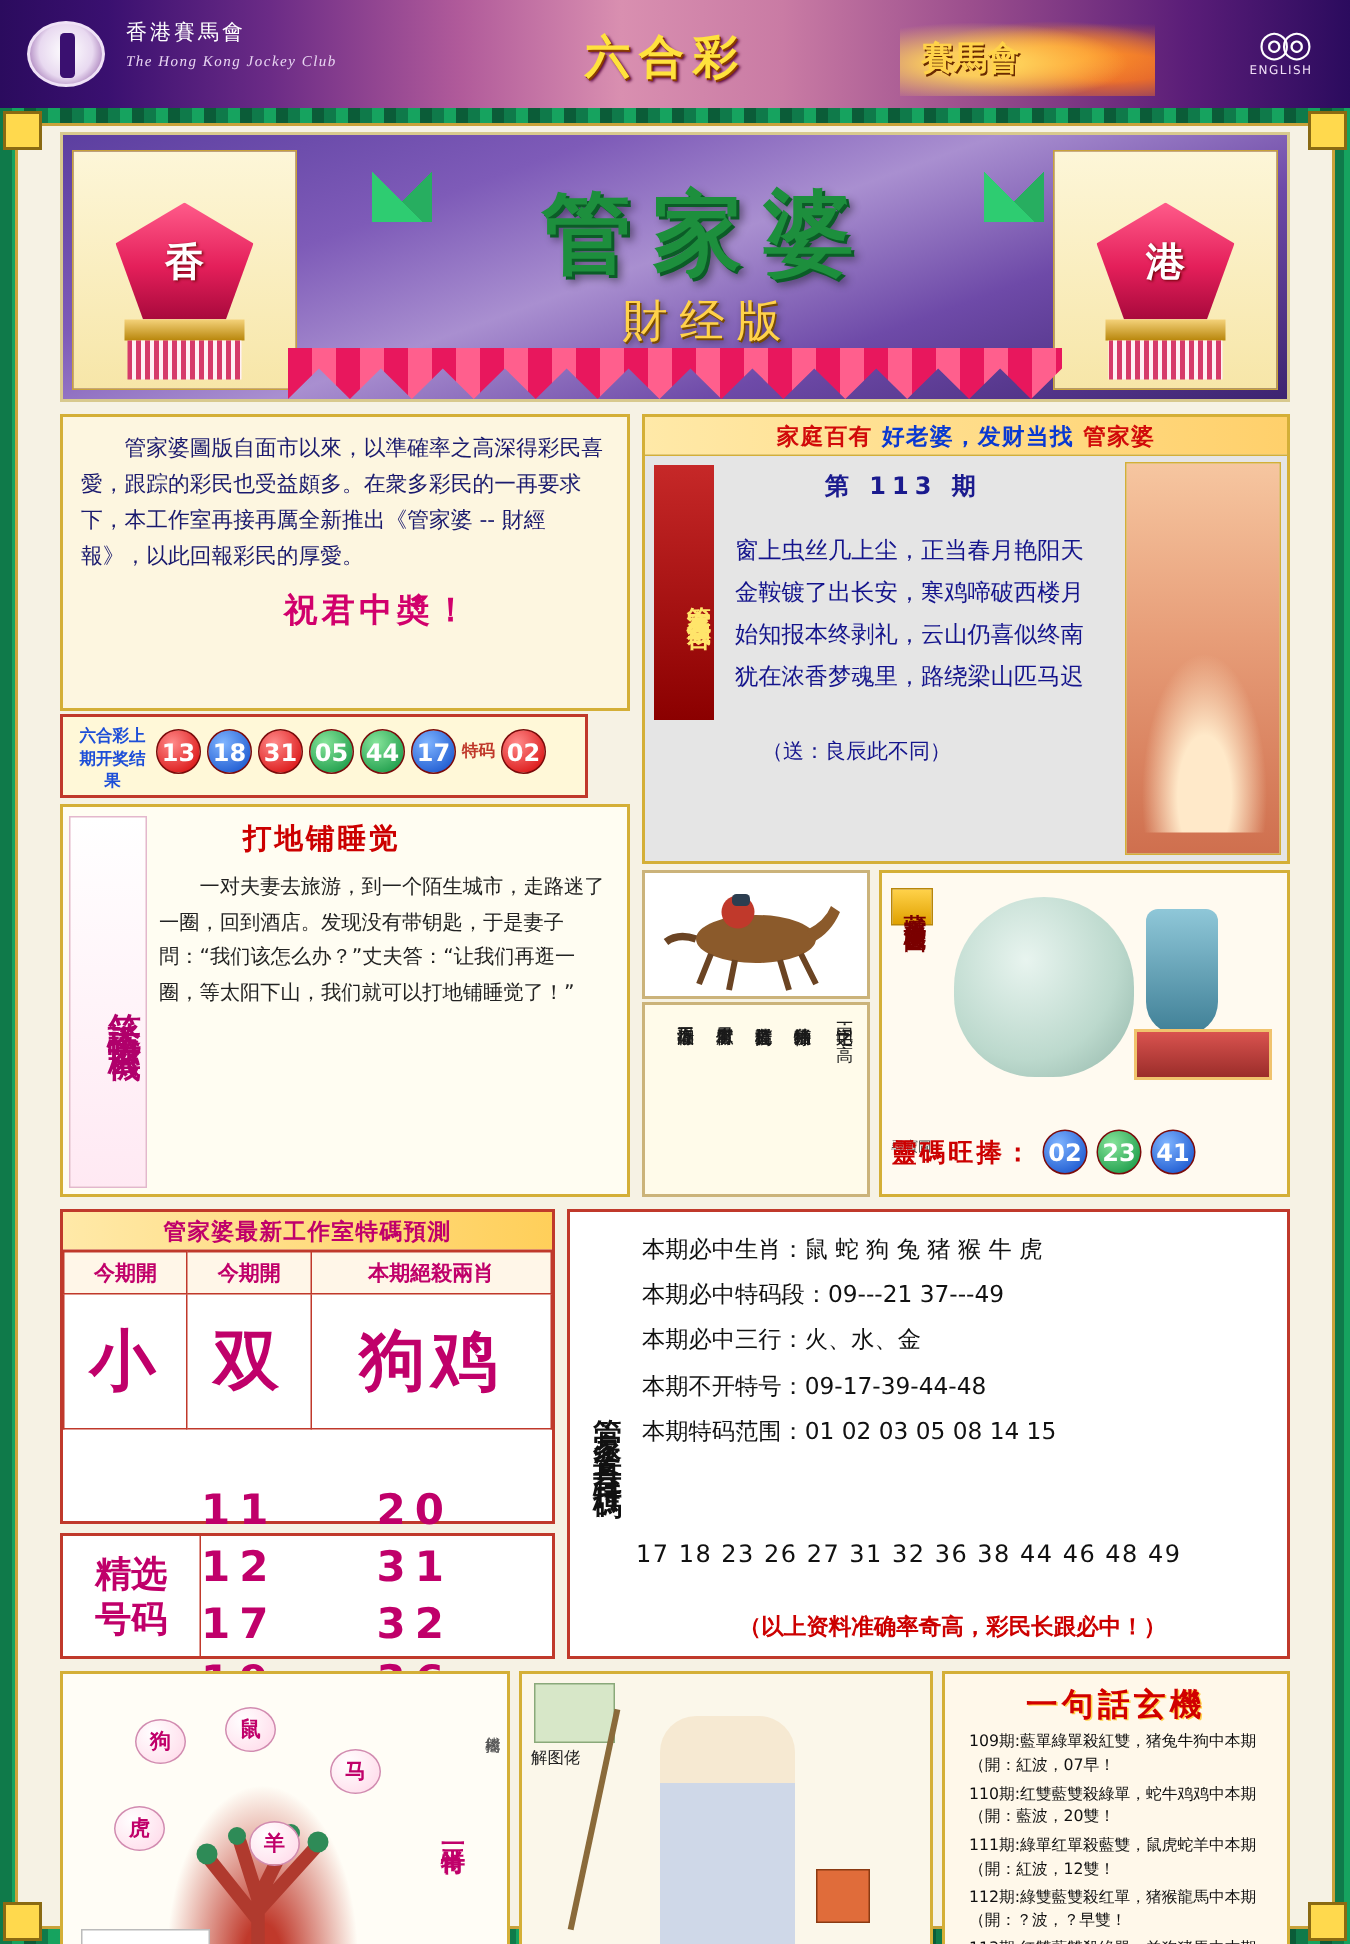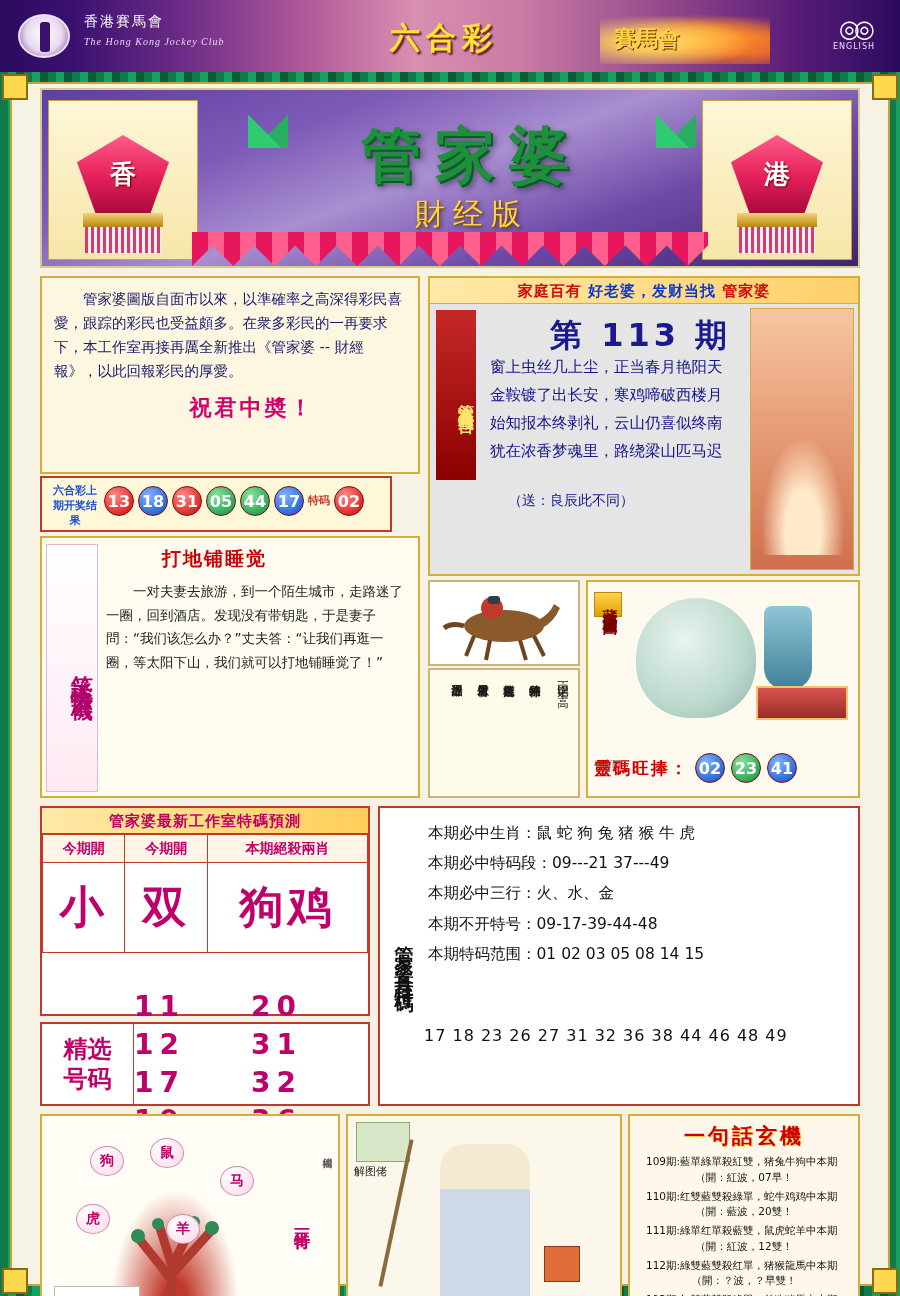--- a/index.html
+++ b/index.html
@@ -171,7 +171,7 @@
     line-height:19px; writing-mode:vertical-rl; letter-spacing:2px;
   }
   #issueBox .issue-no{
-    position:absolute; left:120px; top:36px; font-size:32px; font-weight:bold; color:#1a1a8e;
+    position:absolute; left:120px; top:36px; font-size:16px; font-weight:bold; color:#1a1a8e;
     letter-spacing:4px;
   }
   #issueBox .poem{

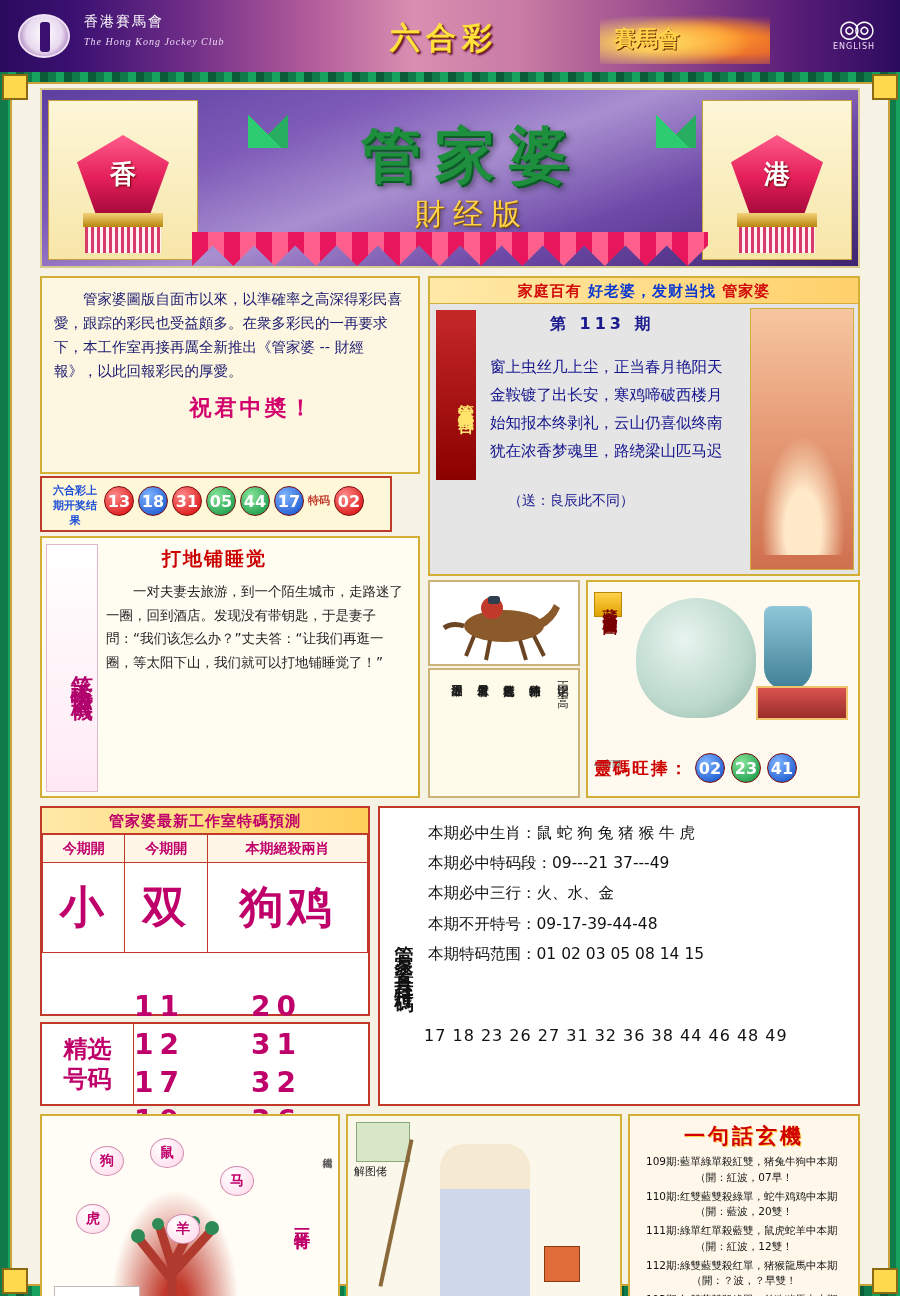--- a/index.html
+++ b/index.html
@@ -482,6 +482,7 @@
         <div>本期特码范围：01 02 03 05 08 14 15</div>
       </div>
       <div class="span-nums">17 18 23 26 27 31 32 36 38 44 46 48 49</div>
+      <div class="footer">（以上资料准确率奇高，彩民长跟必中！）</div>
     </div>
 
     <div class="box" id="treeBox">

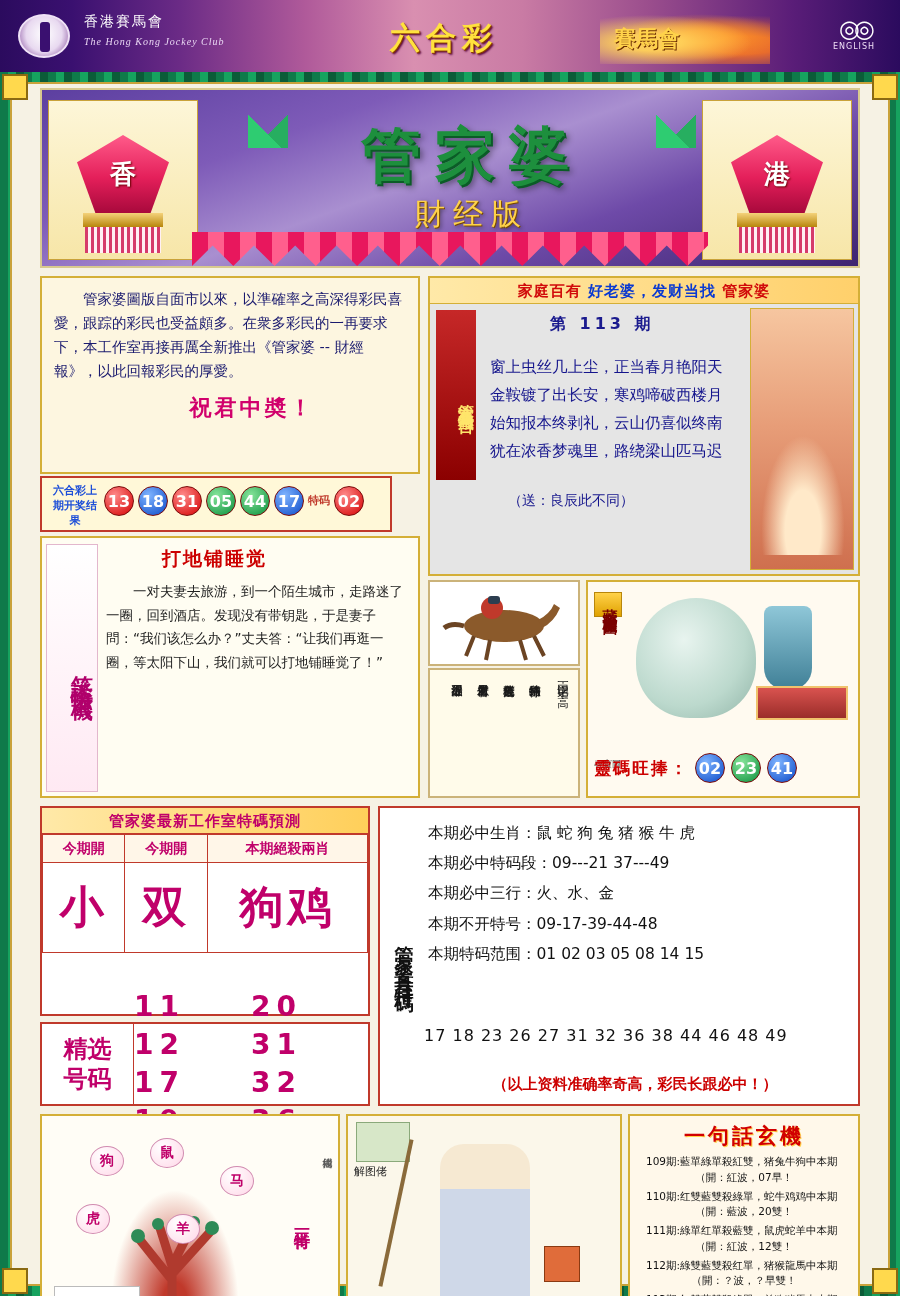--- a/index.html
+++ b/index.html
@@ -314,7 +314,7 @@
     letter-spacing:3px; text-shadow:1px 1px 0 #ffd24a;
   }
   #riddleBox .item{ font-size:10.5px; line-height:1.5; color:#111; padding:0 16px 3px; }
-  #riddleBox .item .l2{ display:block; text-align:center; }
+  #riddleBox .item .l2{ display:block; text-align:left; }
 </style>
 </head>
 <body>

